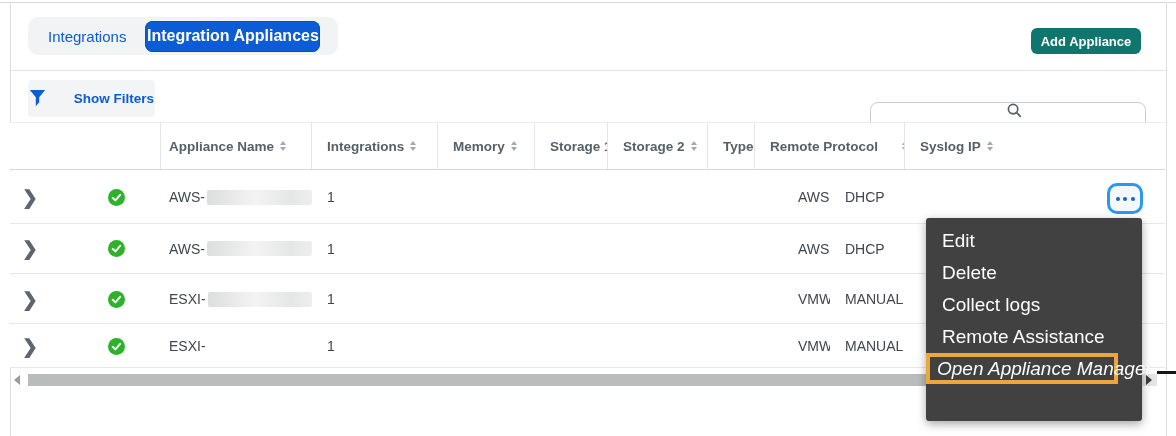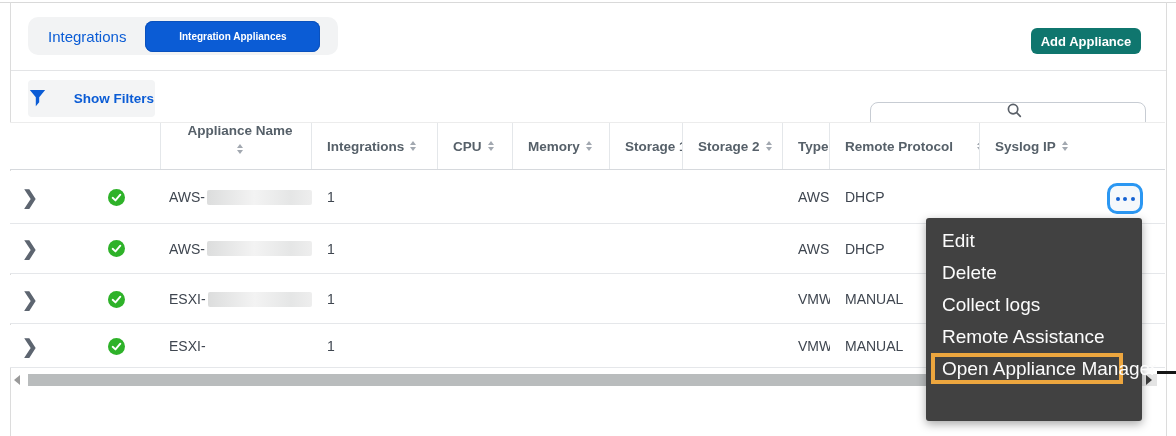--- a/index.html
+++ b/index.html
@@ -14,7 +14,7 @@
   
   .tabgroup { position:absolute; left:28px; top:17px; width:310px; height:38px; background:#f2f3f4; border-radius:10px; display:flex; align-items:center; }
   .tab-plain { color:#0b5cd5; font-size:15px; padding:0 19px 0 20px; cursor:pointer; }
-  .tab-active { height:31px; width:175px; background:#0b5cd5; border-radius:8px; color:#fff; font-weight:bold; font-size:10px; display:flex; align-items:center; justify-content:center; box-shadow:0 0 0 1px #0a51bd inset; }
+  .tab-active { height:31px; width:175px; background:#0b5cd5; border-radius:8px; color:#fff; font-weight:bold; font-size:16px; display:flex; align-items:center; justify-content:center; box-shadow:0 0 0 1px #0a51bd inset; }
   .add-btn { position:absolute; left:1031px; top:28px; width:110px; height:26px; background:#0f766e; border-radius:6px; color:#fff; font-weight:bold; font-size:13px; display:flex; align-items:center; justify-content:center; cursor:pointer; }
 
   

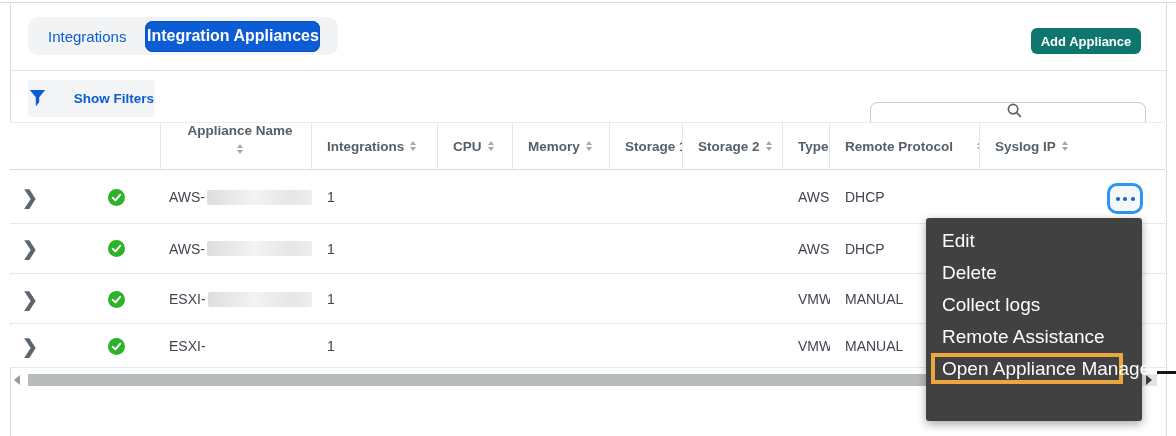--- a/index.html
+++ b/index.html
@@ -28,7 +28,7 @@
   .thead { position:absolute; left:10px; top:122px; width:1155px; height:48px; display:flex; background:#fff; border-top:1px solid #ececec; border-bottom:1px solid #d6d9dd; }
   .hcell { display:flex; align-items:center; gap:6px; padding-left:15px; border-right:1px solid #e4e7ea; color:#566069; font-weight:bold; font-size:13.5px; overflow:hidden; white-space:nowrap; }
   .hcell.last { border-right:none; }
-  .hcell.name { padding-left:8px;flex-direction:column; }
+  .hcell.name { padding-left:8px; }
   .c0{width:151px}.c1{width:151px}.c2{width:126px}.c3{width:75px}.c4{width:97px}
   .c5{width:73px}.c6{width:100px}.c7{width:47px}.c8{width:150px}.c9{width:185px}
   .sort { display:flex; flex-direction:column; align-items:center; cursor:pointer; flex:0 0 auto; }

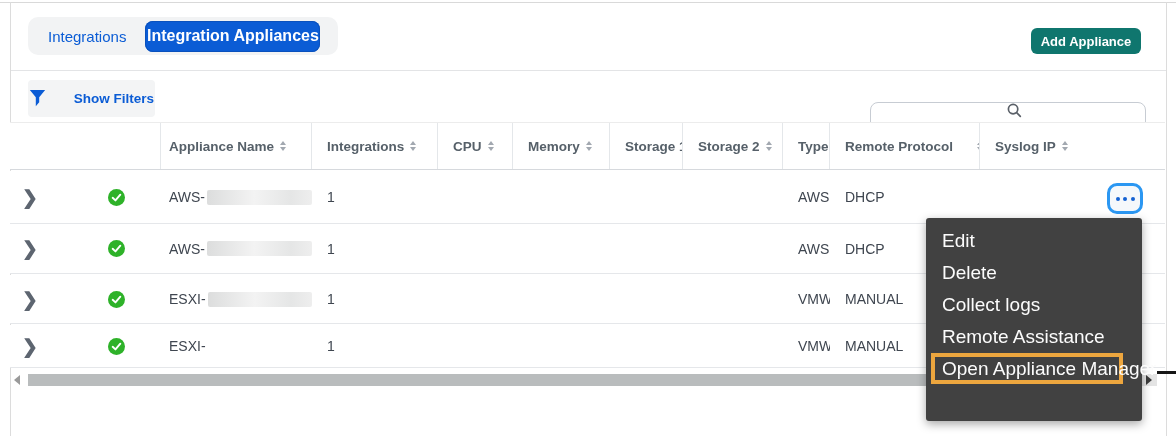--- a/index.html
+++ b/index.html
@@ -113,13 +113,6 @@
           <i class="dn"></i>
         </span>
     </div>
-    <div class="hcell c3">
-      <span>CPU</span>
-      <span class="sort">
-          <i class="up"></i>
-          <i class="dn"></i>
-        </span>
-    </div>
     <div class="hcell c4">
       <span>Memory</span>
       <span class="sort">

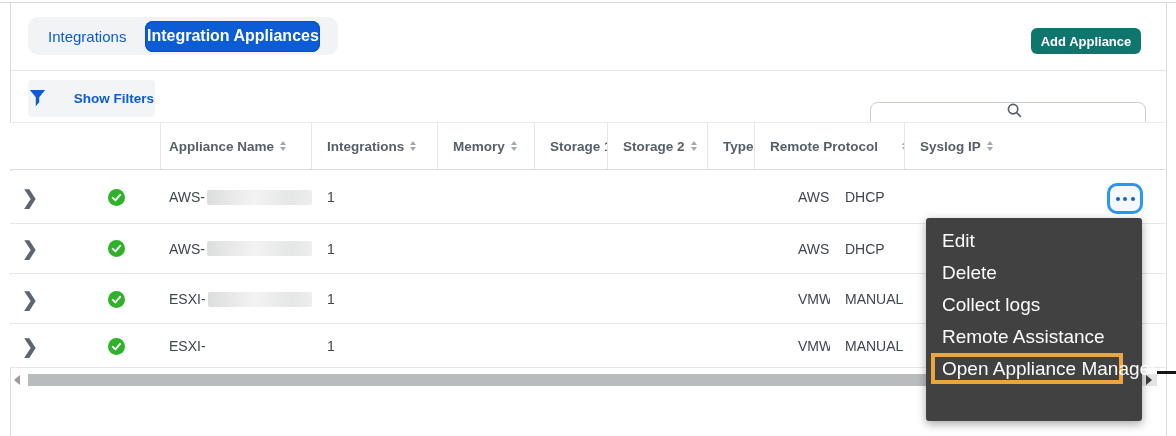--- a/index.html
+++ b/index.html
@@ -61,7 +61,7 @@
   .menu { position:absolute; left:926px; top:218px; width:216px; height:203px; background:#414141; border-radius:3px; box-shadow:0 3px 10px rgba(0,0,0,.35); padding-top:7px; z-index:10; }
   .mitem { height:32px; line-height:32px; padding-left:16px; color:#fcfcfc; font-size:19px; cursor:pointer; white-space:nowrap; }
   .mitem.disabled { color:#8f9194; cursor:default; }
-  .mitem.highlighted { height:31px; line-height:23px; width:192px; margin-left:5px; padding-left:7px; border:4px solid #eda63e; }
+  .mitem.highlighted { height:31px; line-height:23px; width:192px; padding-left:7px; border:4px solid #eda63e;font-style:italic; }
 </style>
 </head>
 <body>

